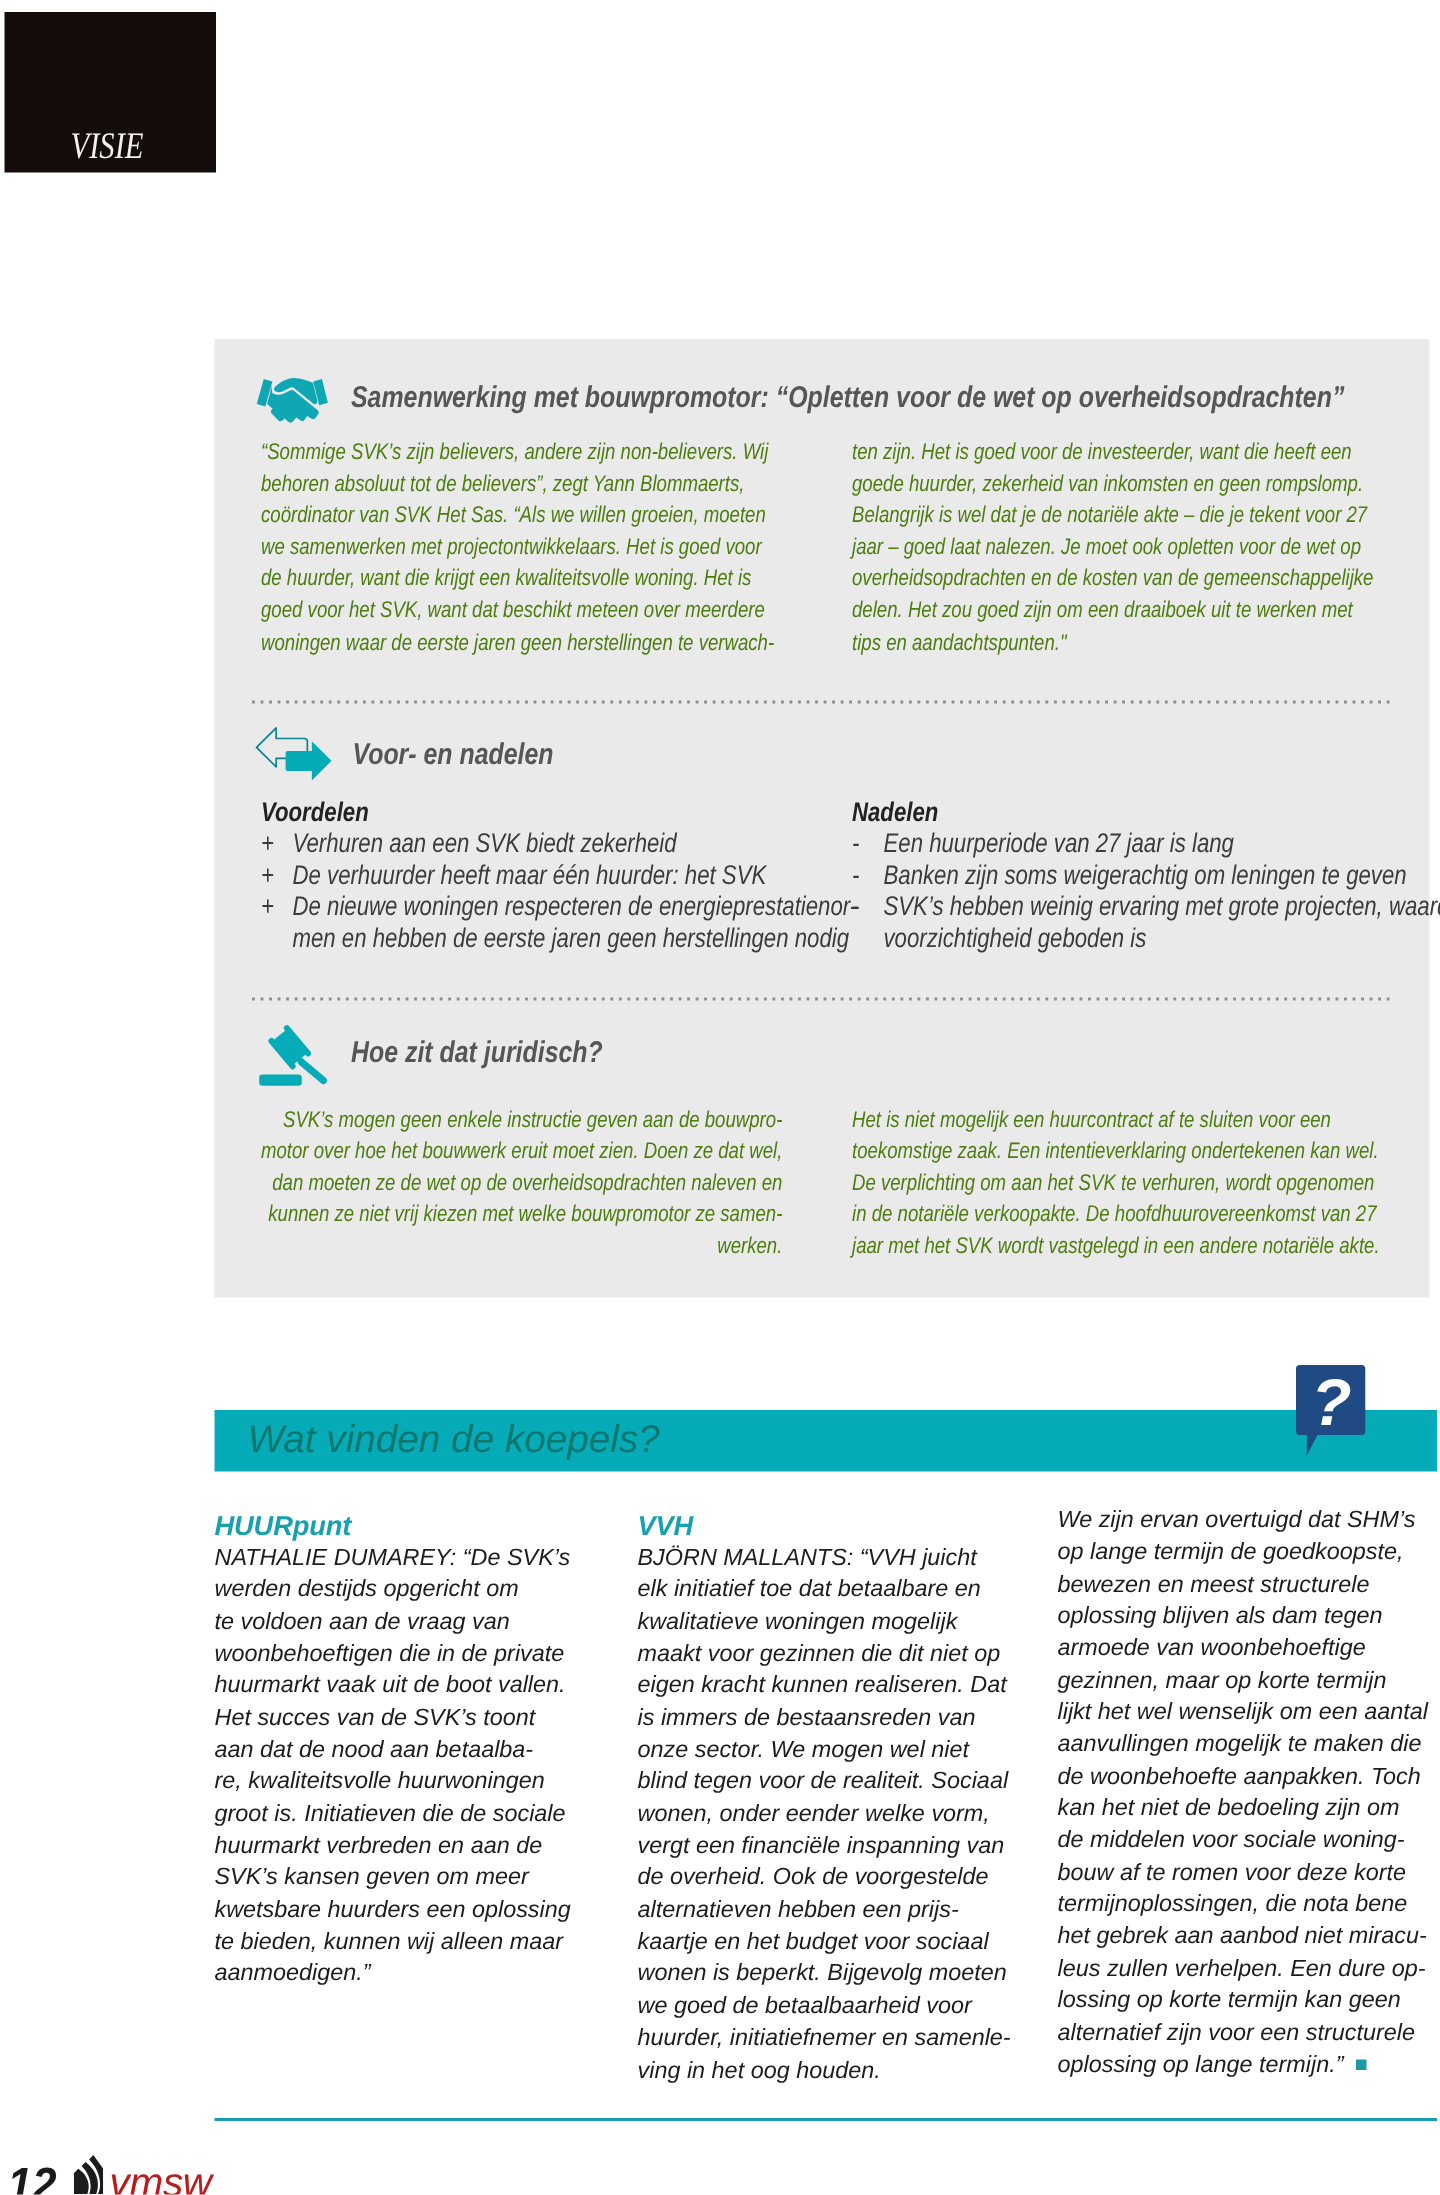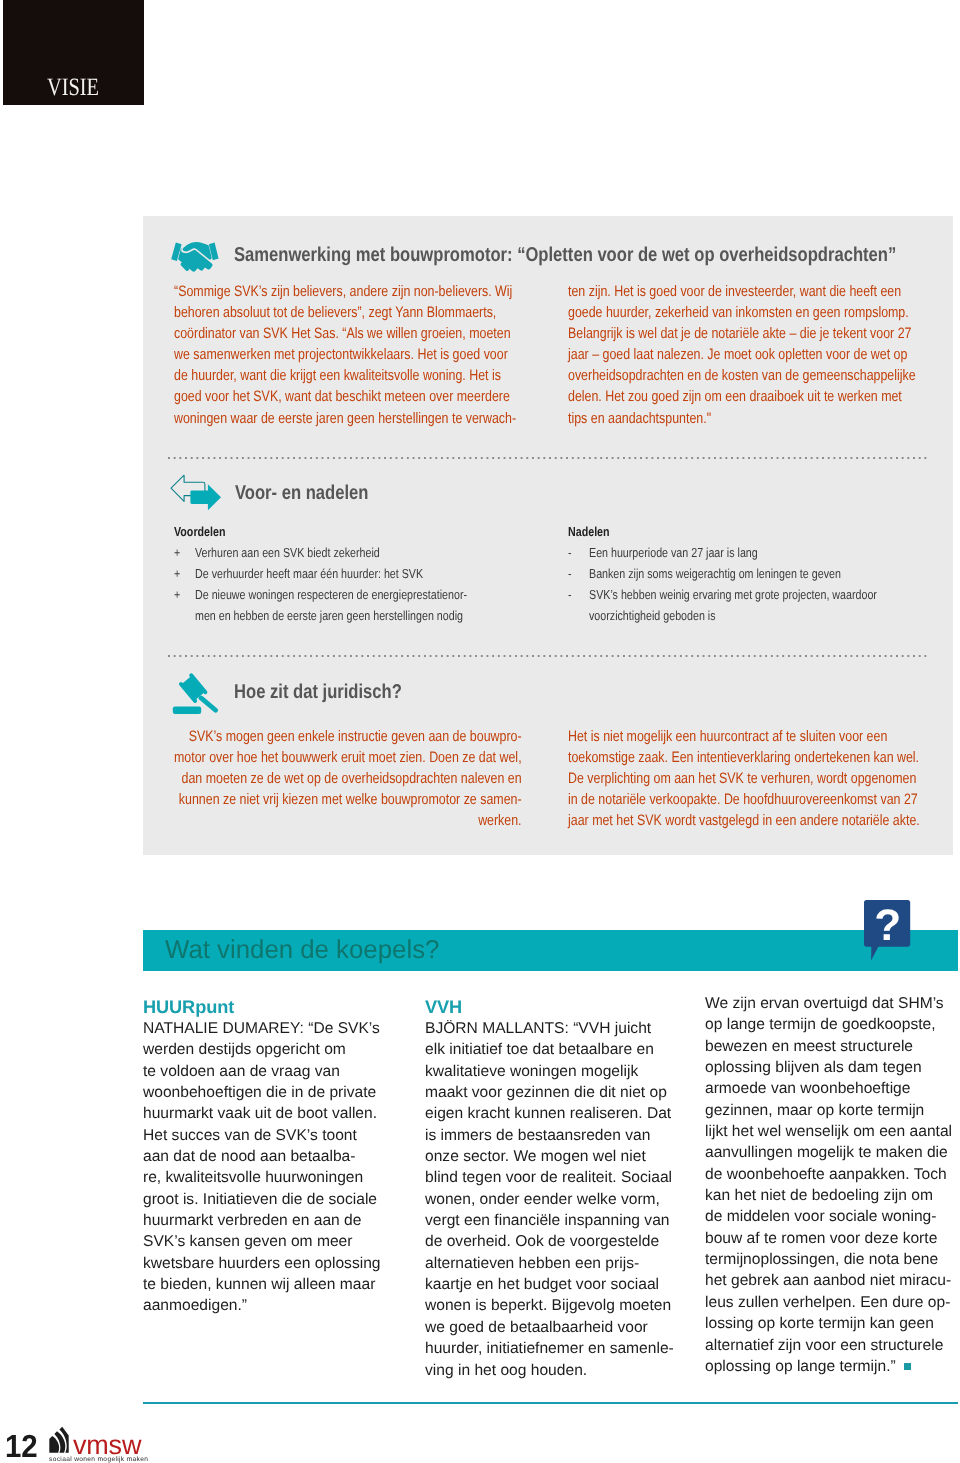--- a/index.html
+++ b/index.html
@@ -7,7 +7,7 @@
   body{width:960px;height:1463px;background:#ffffff;
        font-family:"Liberation Sans",sans-serif;overflow:hidden;position:relative;
        -webkit-font-smoothing:antialiased;text-rendering:geometricPrecision;}
-  .page{position:absolute;left:0;top:0;width:960px;height:1102px;}
+  .page{position:absolute;left:0;top:10px;width:960px;height:1102px;font-style:italic;}
 
   
   #visie-tab{position:absolute;left:3px;top:-2px;width:141px;height:107px;background:#140d0c;}

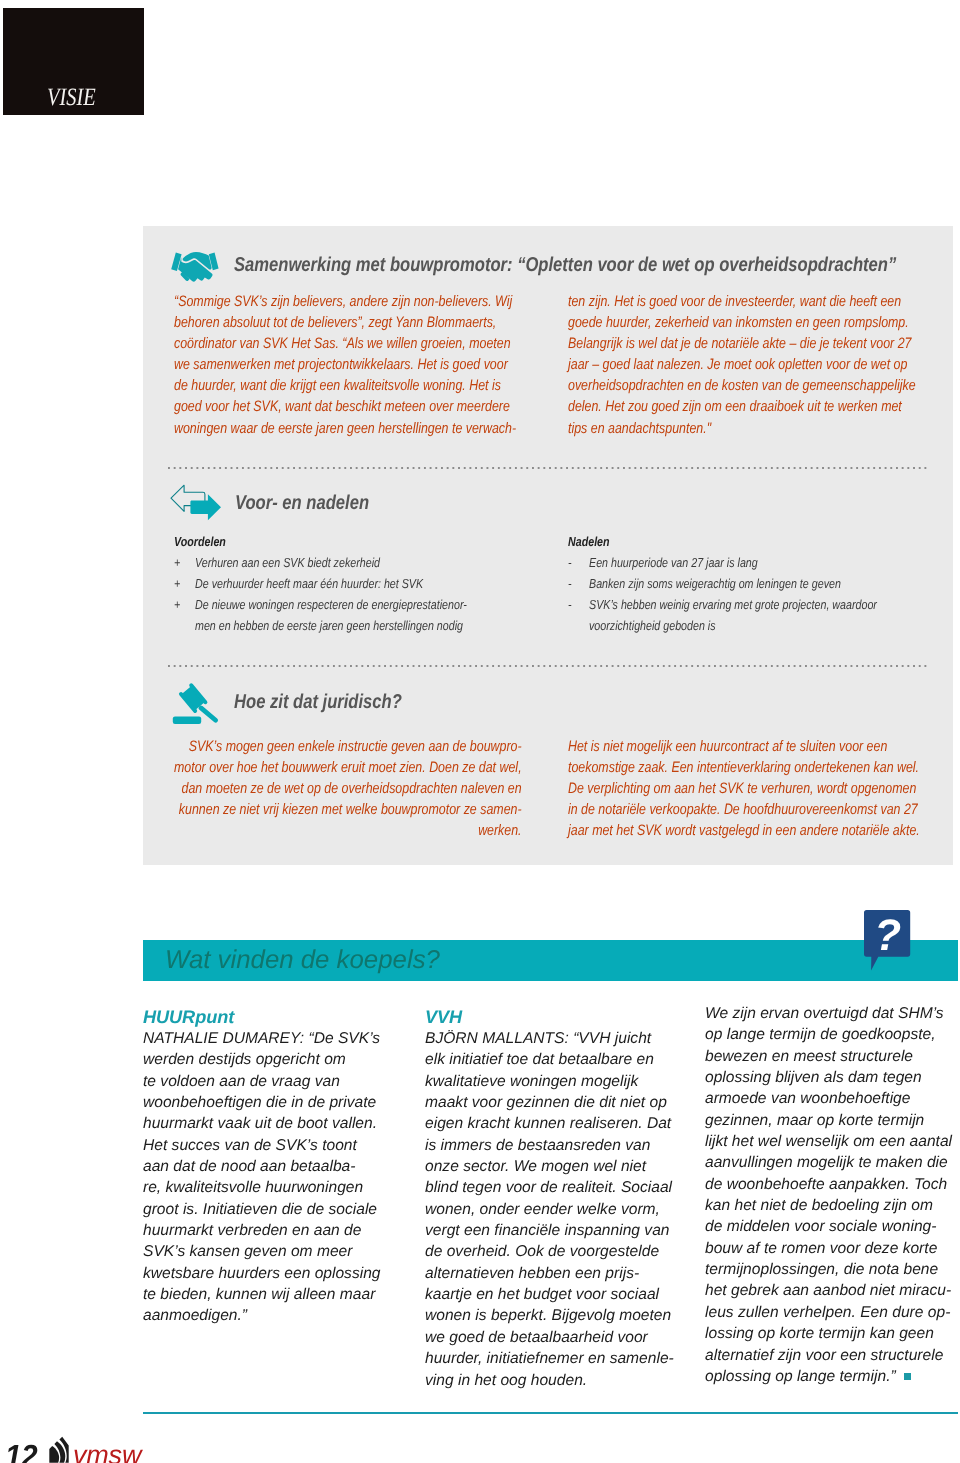--- a/index.html
+++ b/index.html
@@ -23,7 +23,7 @@
              font-size:20px;line-height:20px;transform:scaleX(.83);transform-origin:0 0;}
 
   
-  .ctext{position:absolute;color:#c2410c;font-size:15.1px;}
+  .ctext{position:absolute;color:#4d7c0f;font-size:15.1px;}
   .ctext .l{white-space:nowrap;height:21.1px;line-height:21.1px;
             transform:scaleX(.822);transform-origin:0 50%;}
 

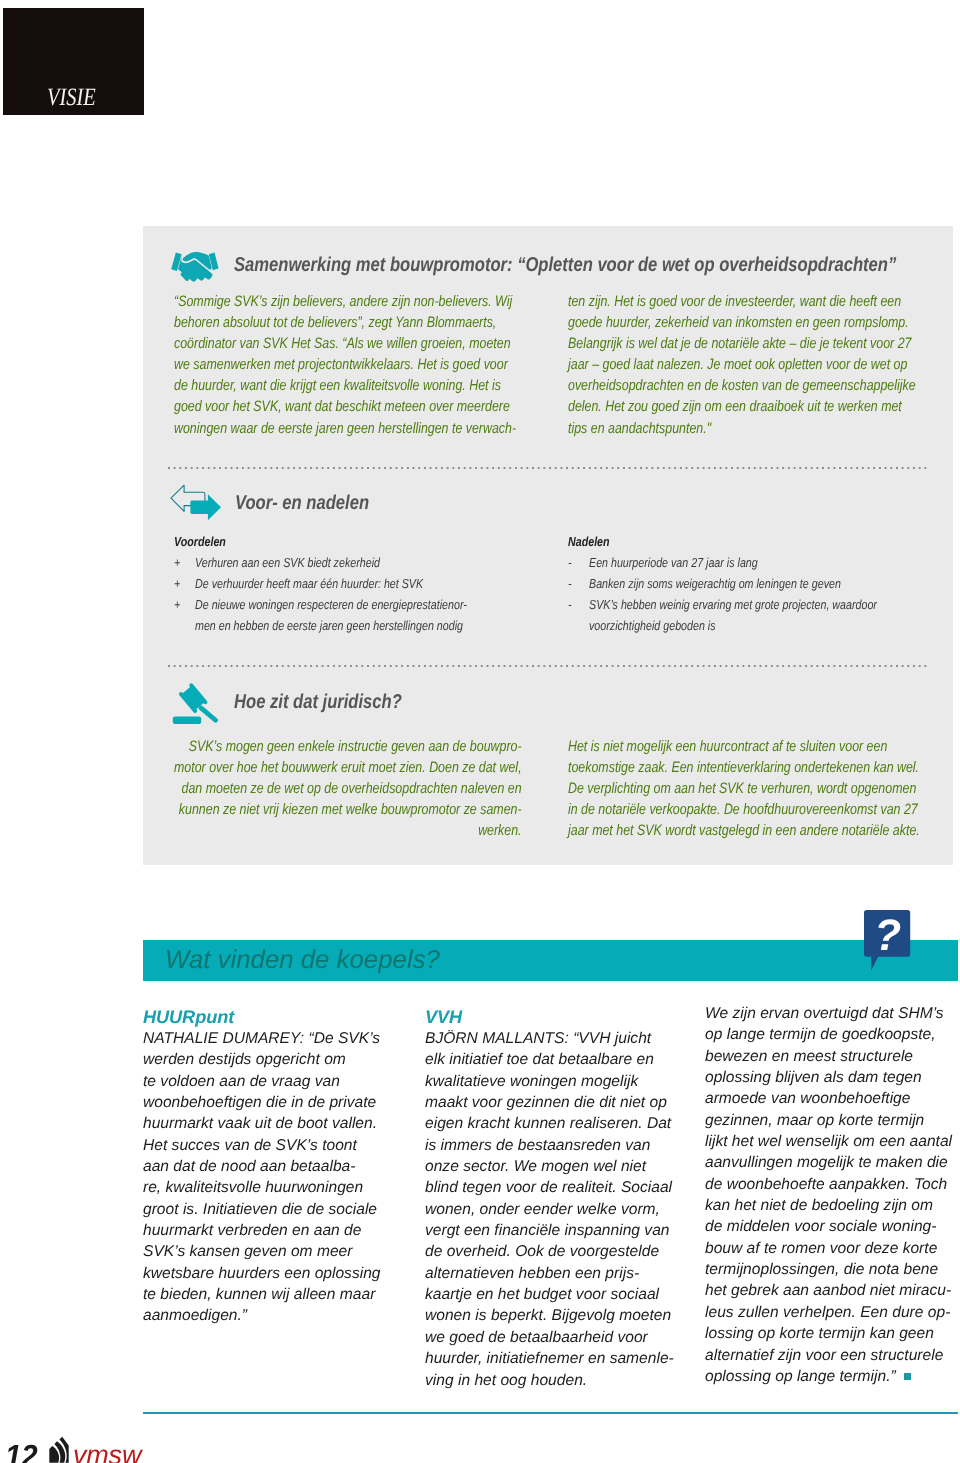--- a/index.html
+++ b/index.html
@@ -28,7 +28,7 @@
             transform:scaleX(.822);transform-origin:0 50%;}
 
   
-  .blist{position:absolute;color:#3b3b3b;font-size:13px;}
+  .blist{position:absolute;color:#3b3b3b;font-size:18px;}
   .blist .bh{white-space:nowrap;height:21.1px;line-height:21.1px;font-weight:bold;
              transform:scaleX(.822);transform-origin:0 50%;color:#222;}
   .blist .li{position:relative;}

